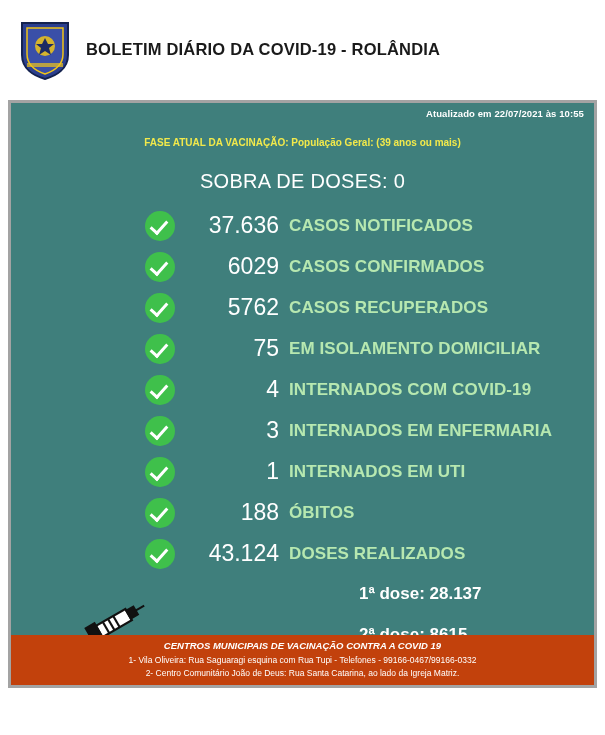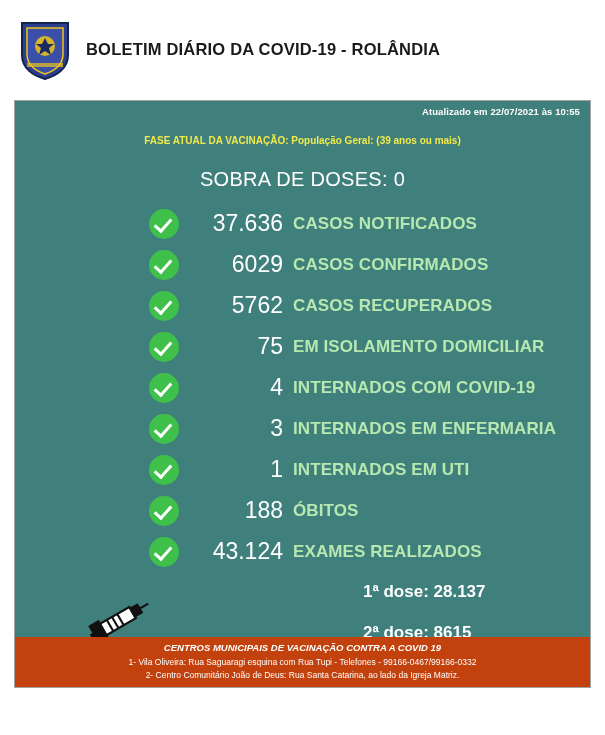--- a/index.html
+++ b/index.html
@@ -50,12 +50,12 @@
   
   .panel {
     position: relative;
-    margin: 0 14px;
+    margin: 0 8px;
     background: #3e7d7a;
     background: #3f7f7c;
     height: 588px;
     box-sizing: border-box;
-    border: 1px solid #a3a3a3;
+    border: 3px solid #a3a3a3;
   }
   .panel-inner {
     position: relative;

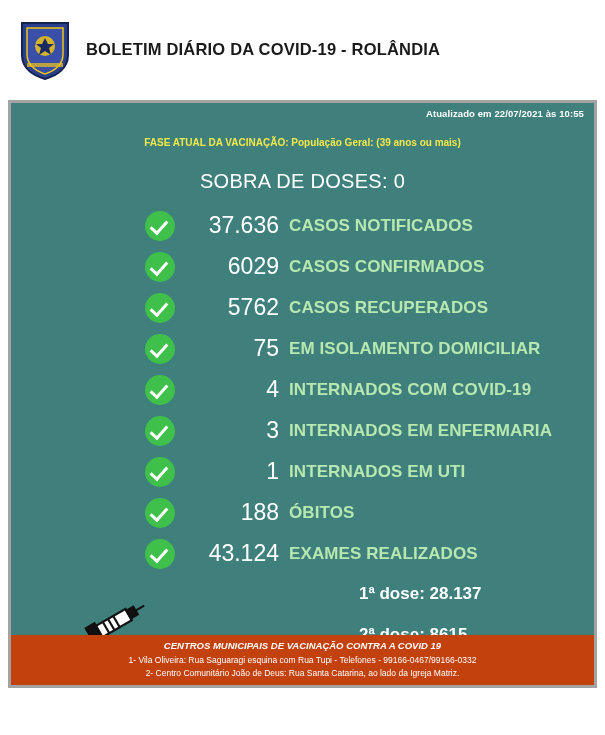--- a/index.html
+++ b/index.html
@@ -276,7 +276,7 @@
         <div class="stat-row">
           <div class="check"></div>
           <div class="stat-value">43.124</div>
-          <div class="stat-label">EXAMES REALIZADOS</div>
+          <div class="stat-label">DOSES REALIZADOS</div>
         </div>
 
       </div>

